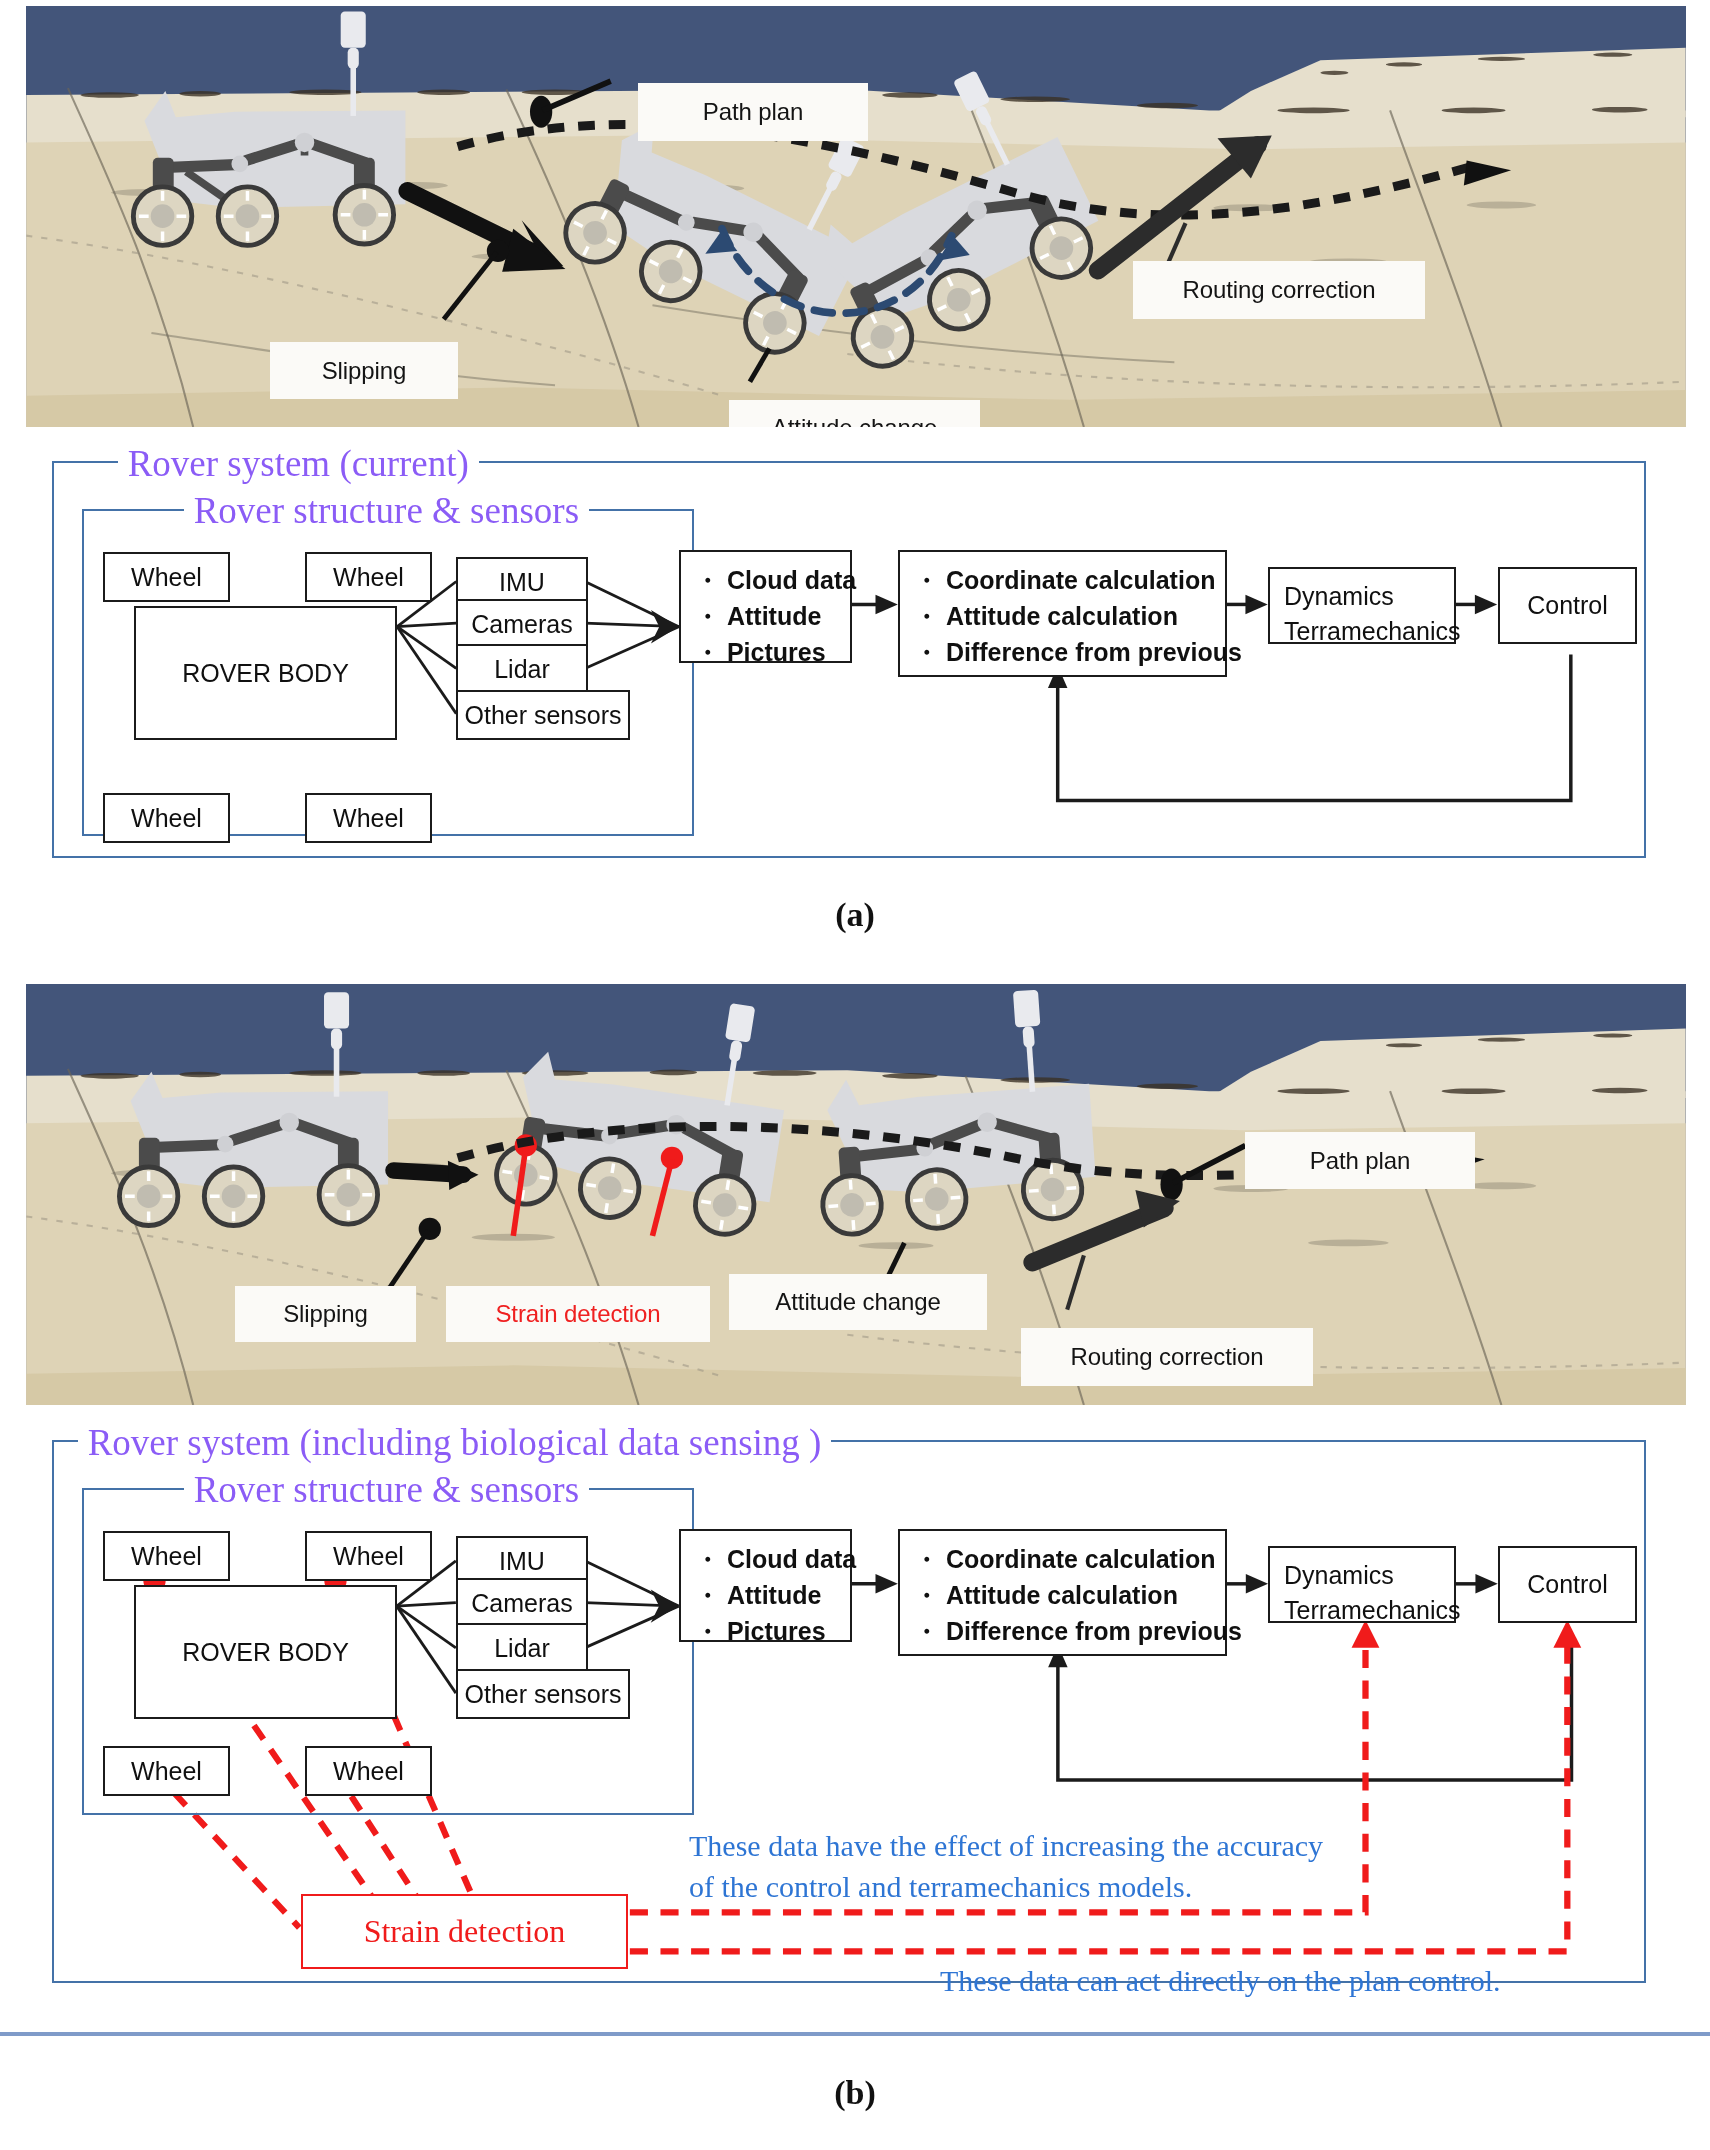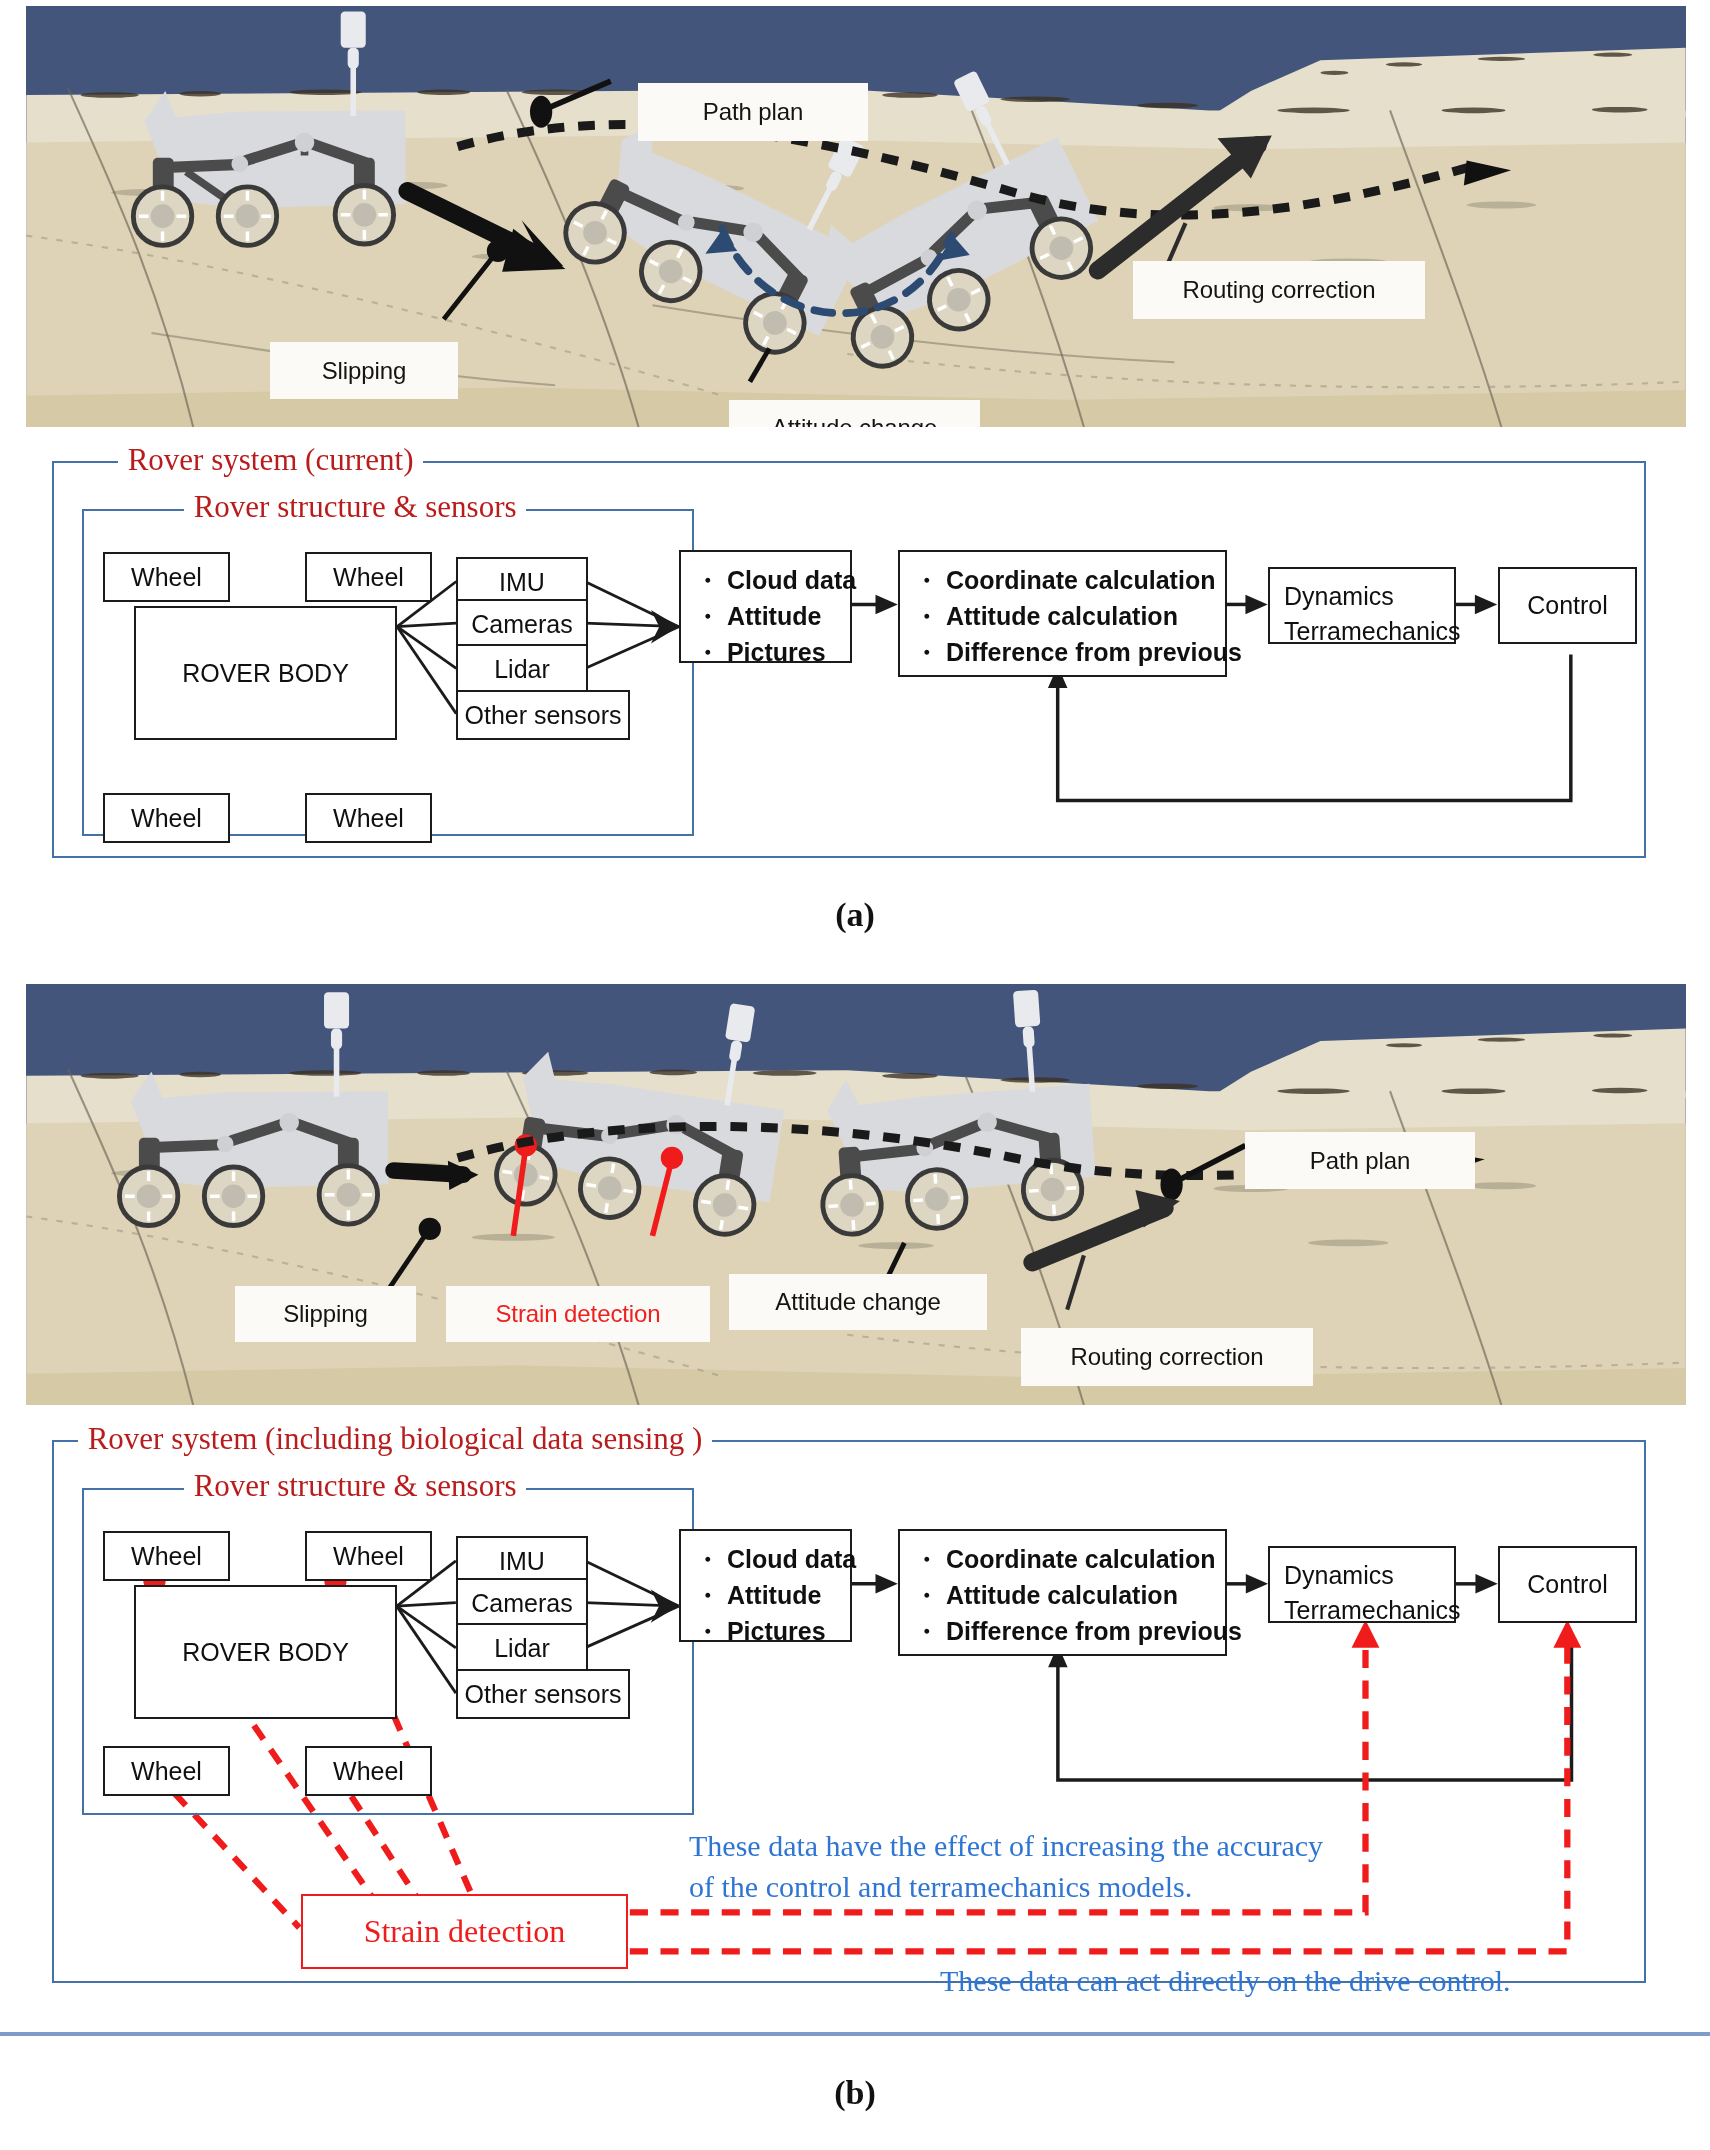--- a/index.html
+++ b/index.html
@@ -20,8 +20,8 @@
   
   .dgm{position:absolute;}
   .bluebox{position:absolute;border:2.1px solid #4472a8;box-sizing:border-box;background:transparent;}
-  .bluetitle{position:absolute;background:#fff;font-family:"Liberation Serif",serif;font-size:31px;
-             color:#b91c1c;white-space:nowrap;padding:0 9.7px;}
+  .bluetitle{position:absolute;background:#fff;font-family:"Liberation Serif",serif;font-size:37px;
+             color:#8b5cf6;white-space:nowrap;padding:0 9.7px;}
   .bx{position:absolute;border:2.1px solid #1b1b1b;box-sizing:border-box;background:#fff;
       display:flex;align-items:center;justify-content:center;font-size:25px;color:#101010;
       font-family:"Liberation Sans",sans-serif;white-space:nowrap;}

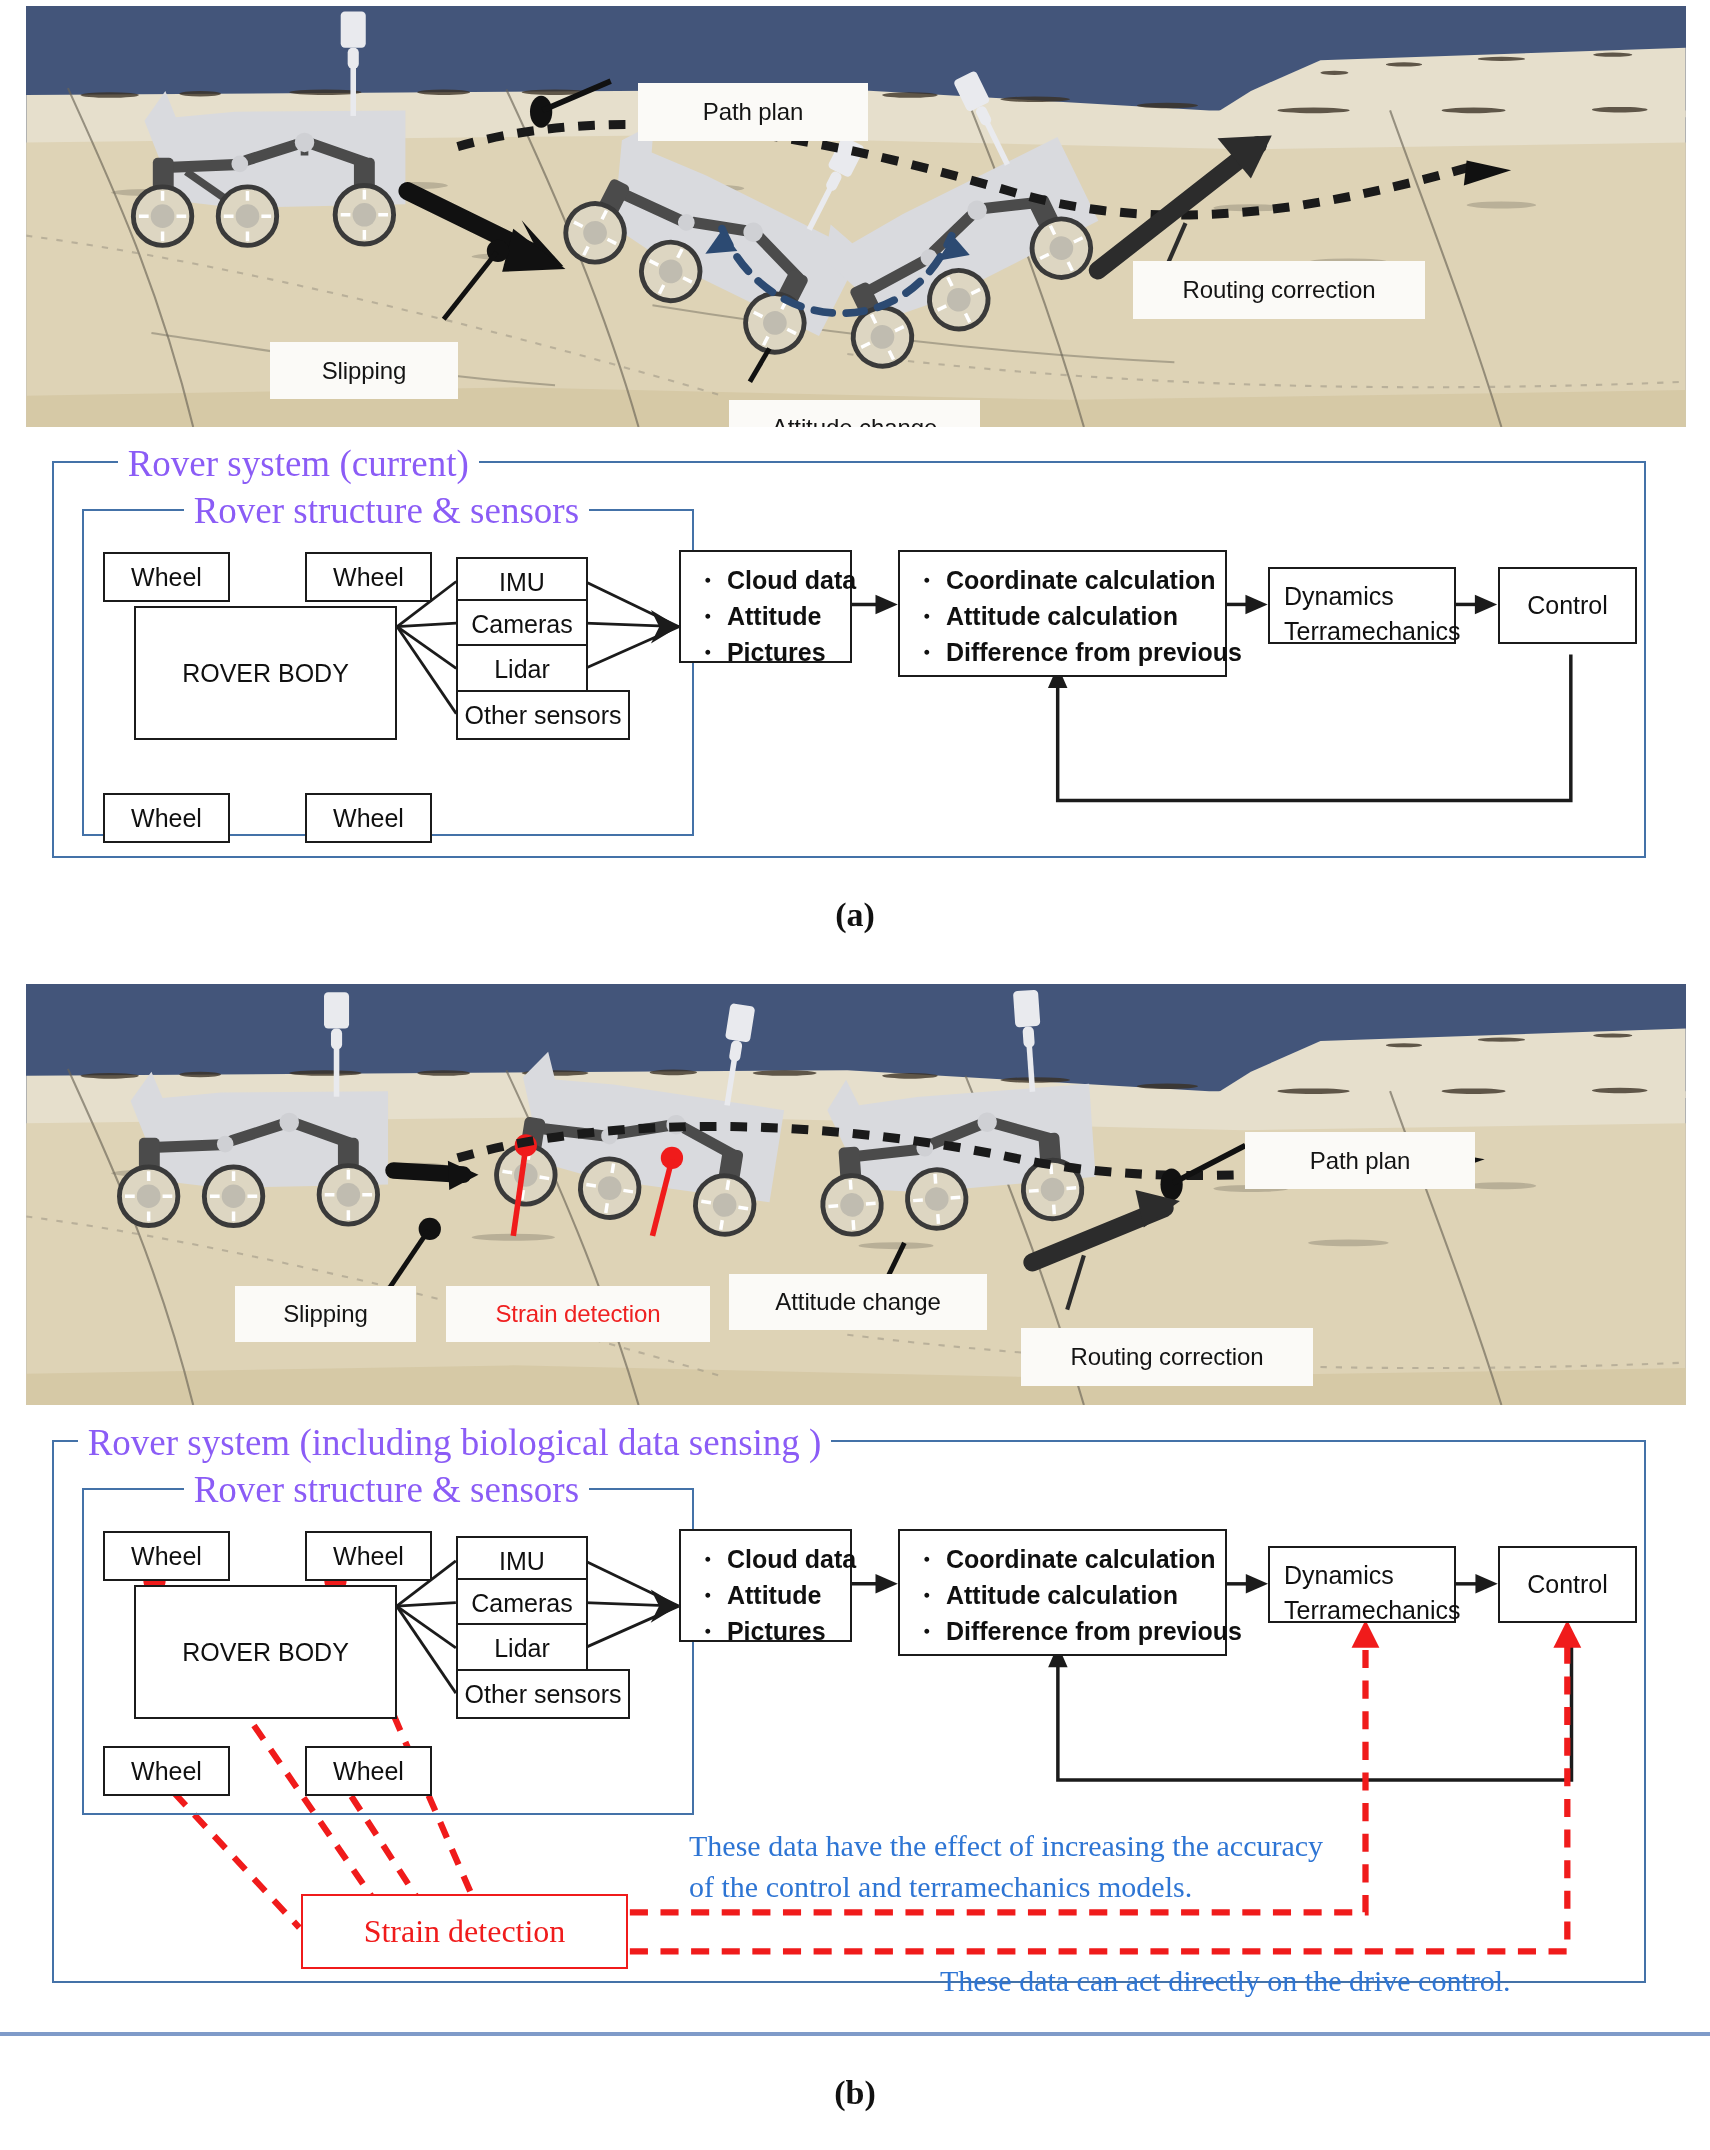--- a/index.html
+++ b/index.html
@@ -619,7 +619,7 @@
       <div>of the control and terramechanics models.</div>
     </div>
     <div class="bluenote" style="left:940px;top:550px;">
-      <div>These data can act directly on the drive control.</div>
+      <div>These data can act directly on the plan control.</div>
     </div>
   </div>
 

